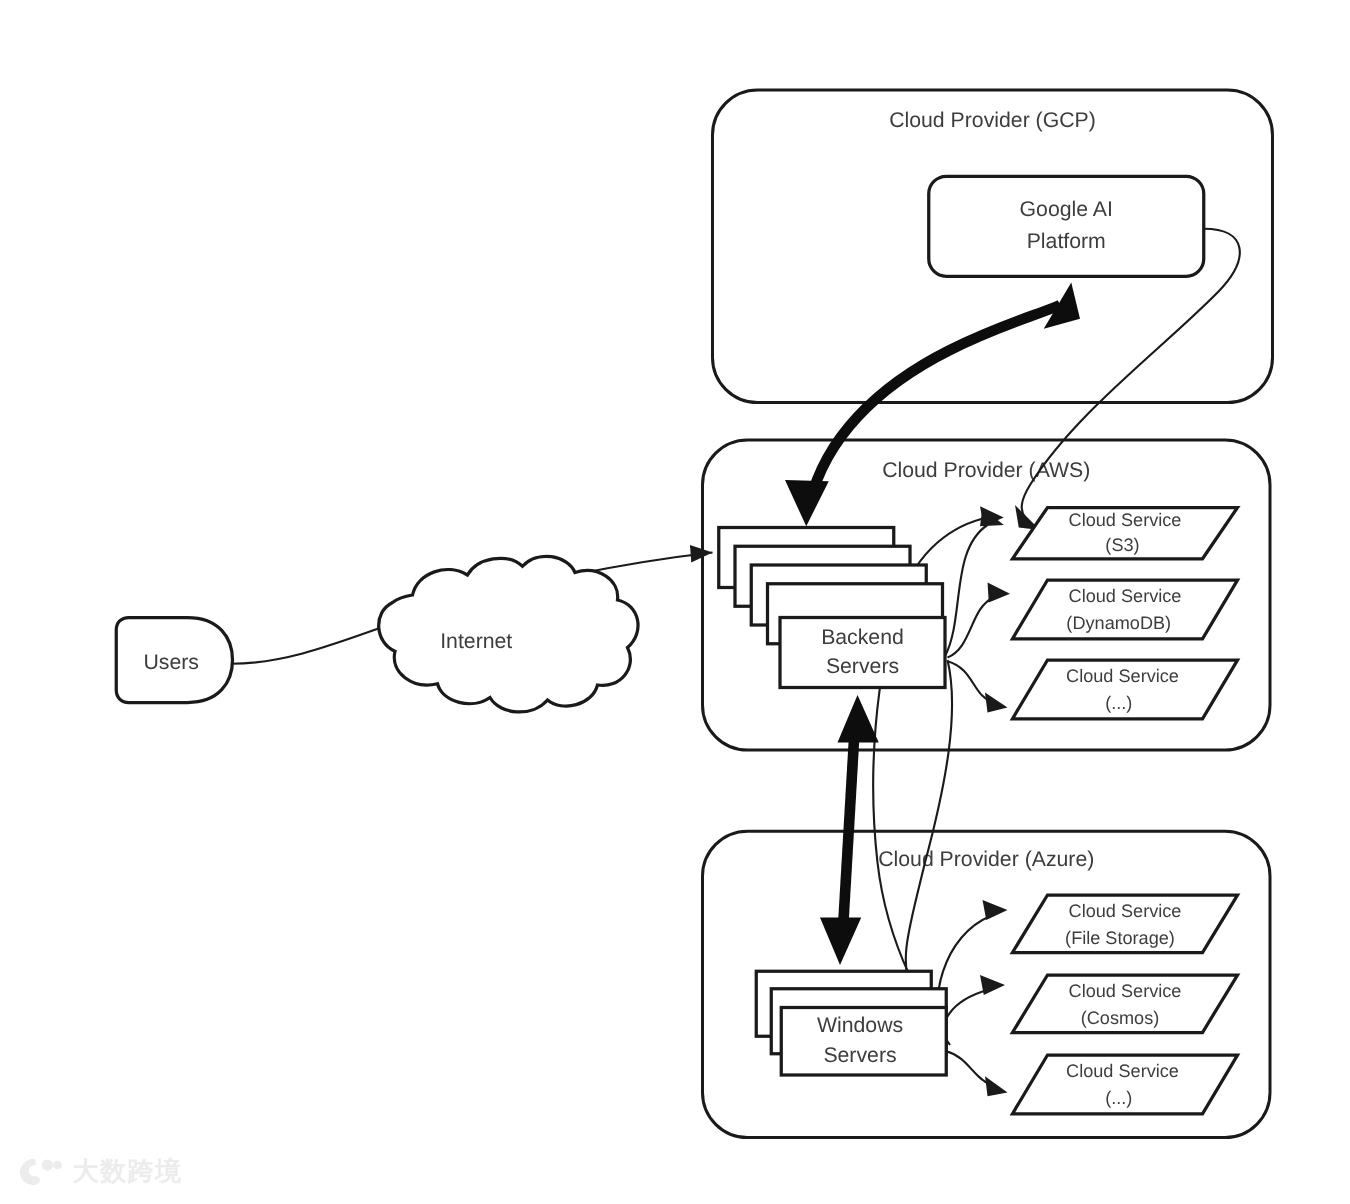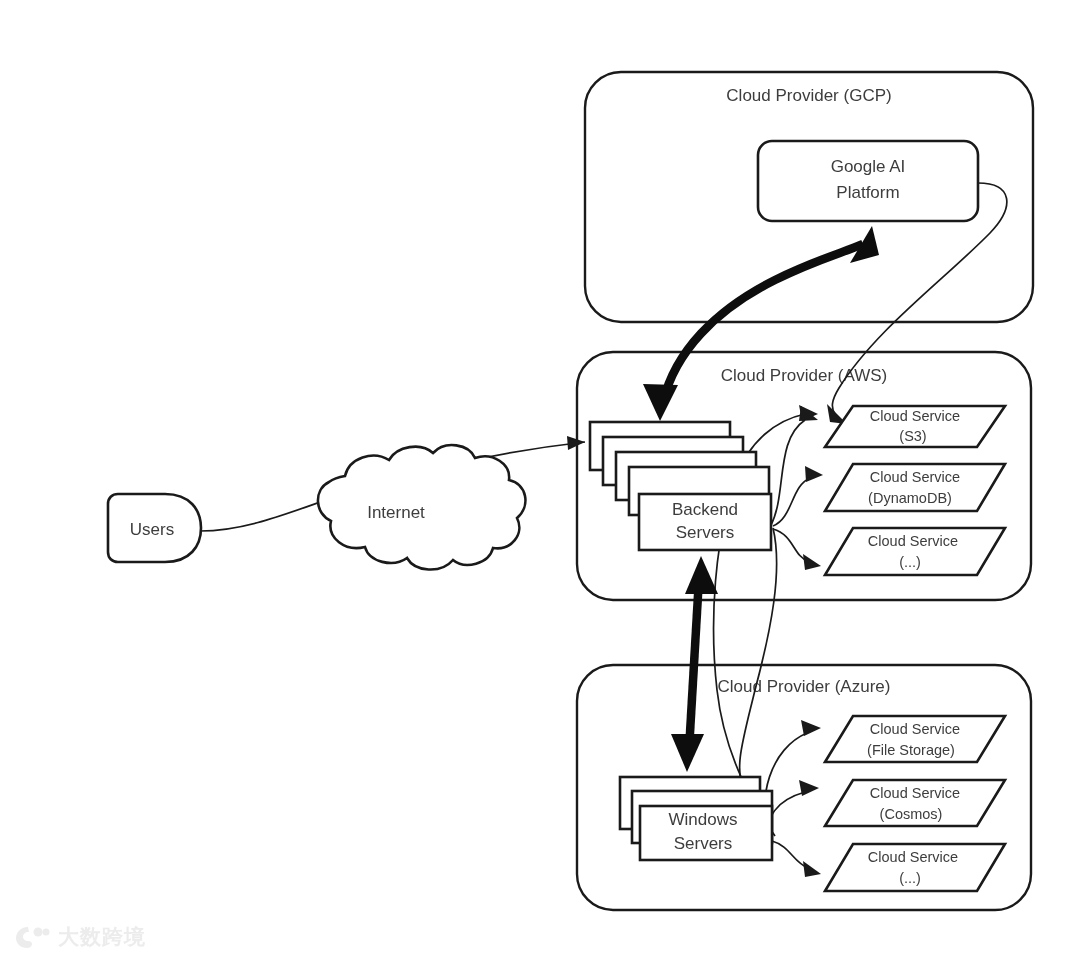--- a/index.html
+++ b/index.html
@@ -19,7 +19,6 @@
     top: 0; left: 0;
     width: 996px;
     height: 963px;
-    padding-left: 15px;
   }
   svg { display: block; }
   .node-shape {

